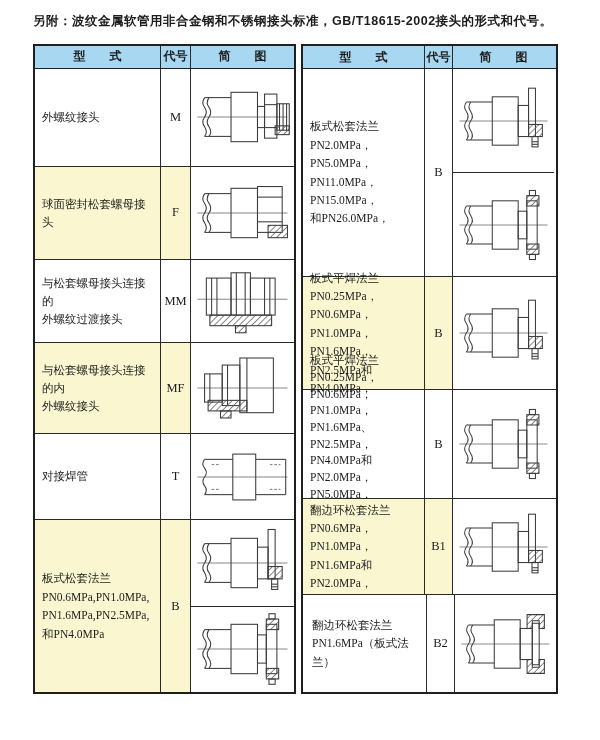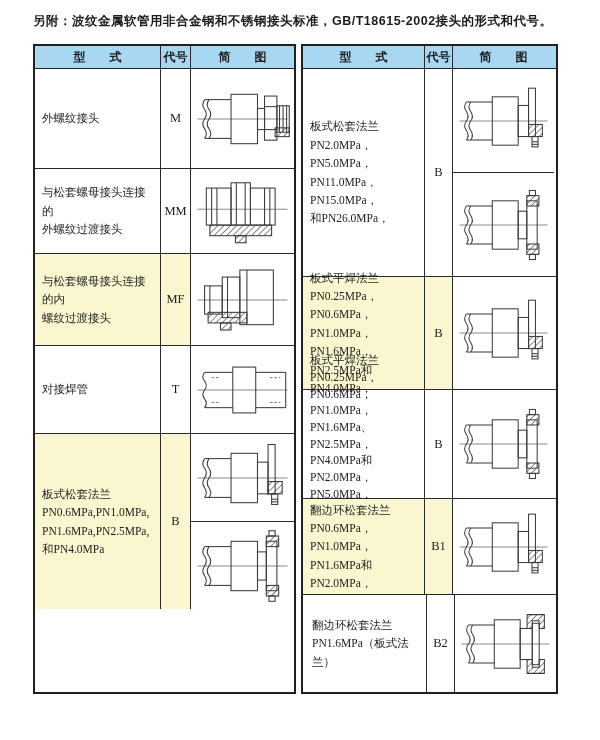--- a/index.html
+++ b/index.html
@@ -177,6 +177,17 @@
     </div>
   </div>
 
+  <div class="row" style="height:95px">
+    <div class="c c-type hl">球面密封松套螺母接头</div>
+    <div class="c c-code hl">F</div>
+    <div class="c c-diag">
+      <div class="dcell">
+          <svg class="diag-svg" width="97" height="76">
+            <use href="#sym-loose-nut-fitting"></use>
+          </svg>
+        </div>
+    </div>
+  </div>
 
   <div class="row" style="height:85px">
     <div class="c c-type">与松套螺母接头连接的

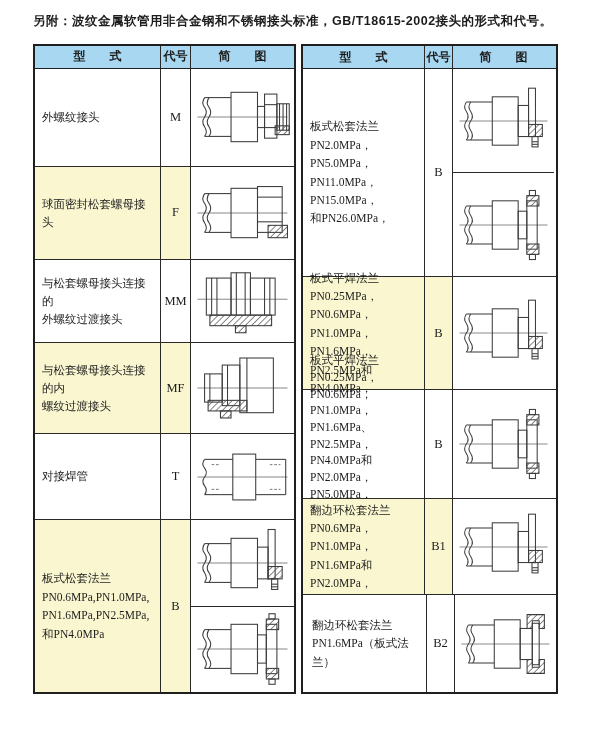--- a/index.html
+++ b/index.html
@@ -204,7 +204,7 @@
 
   <div class="row" style="height:92px">
     <div class="c c-type hl">与松套螺母接头连接的内
-螺纹过渡接头</div>
+外螺纹接头</div>
     <div class="c c-code hl">MF</div>
     <div class="c c-diag">
       <div class="dcell">

